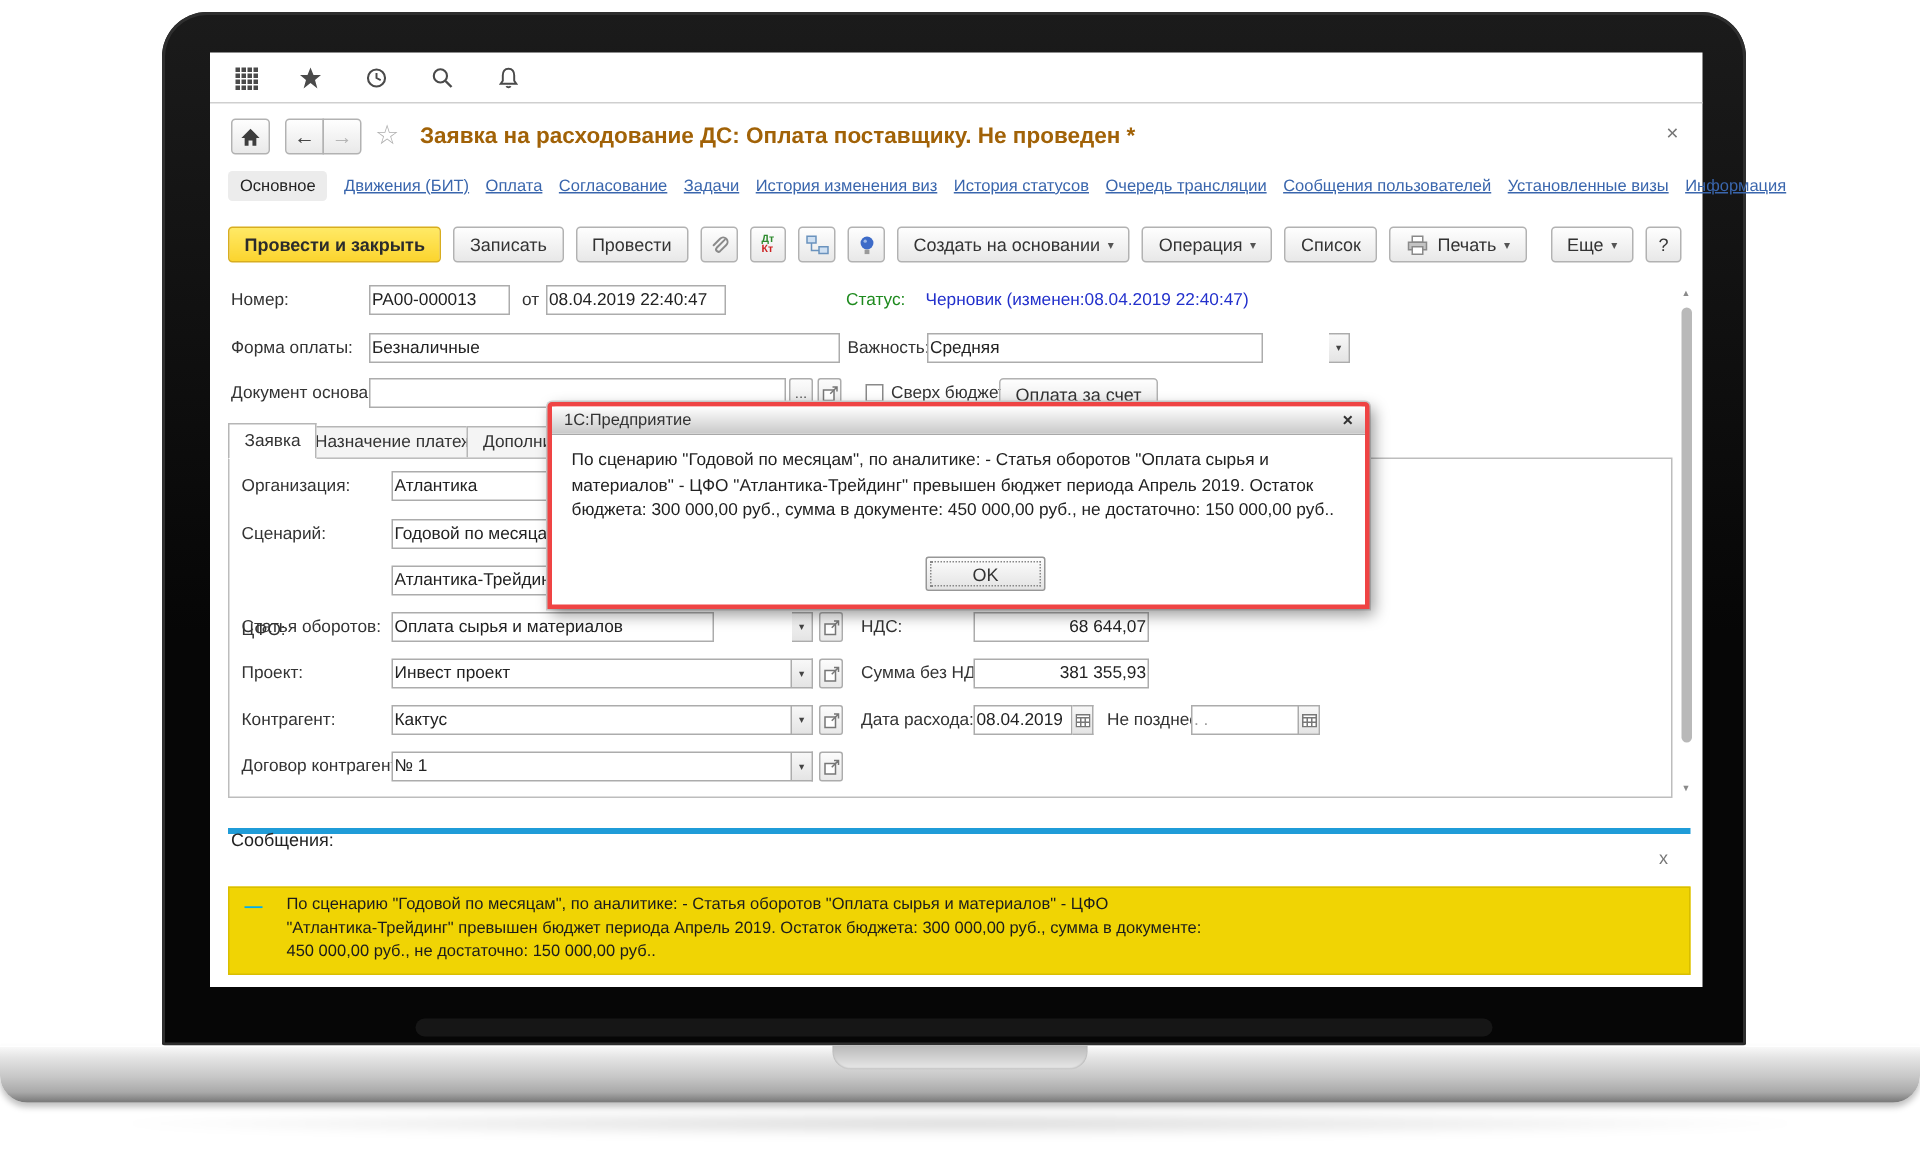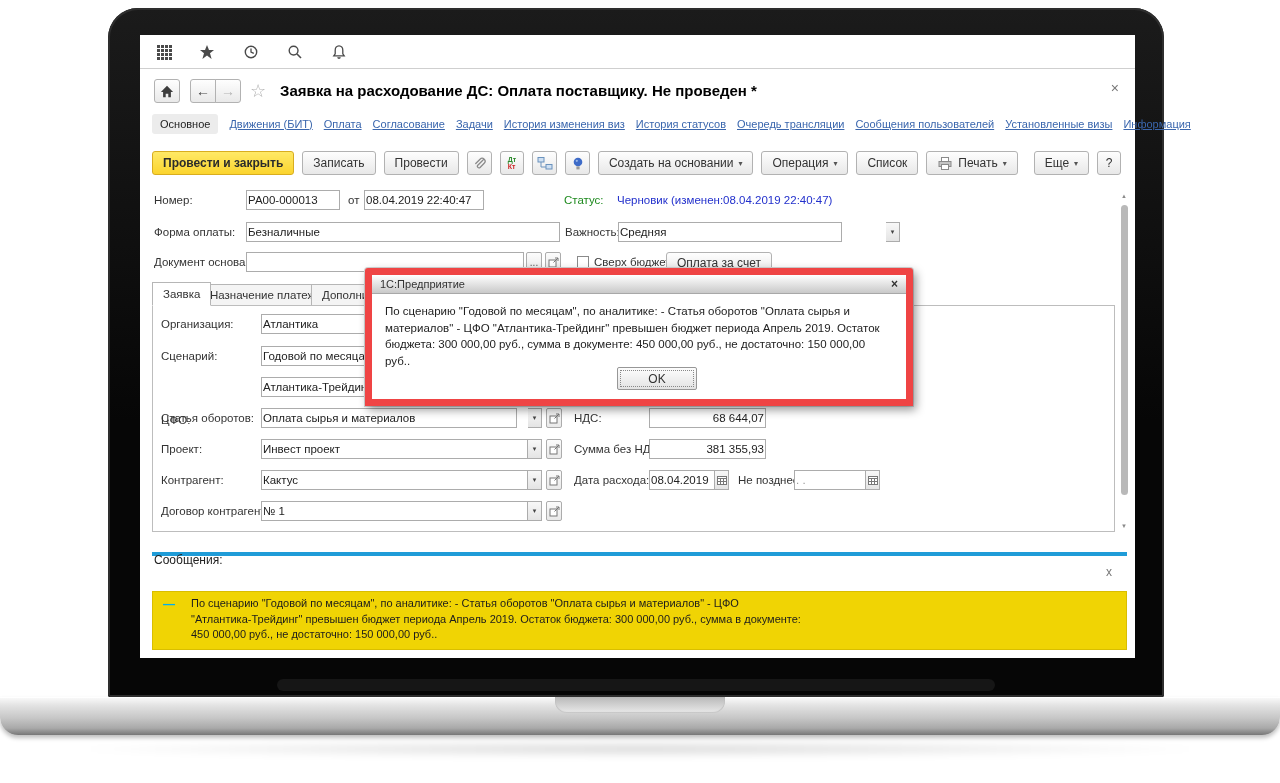--- a/index.html
+++ b/index.html
@@ -36,7 +36,7 @@
   .navbtn { position:absolute; width:26px; height:24px; border:1px solid #b2b2b2; border-radius:3px;
             background:linear-gradient(#fefefe,#e9e9e9); display:flex; align-items:center; justify-content:center;
             font-size:14px; color:#444; cursor:pointer; }
-  #page-title { position:absolute; left:140px; top:47px; font-size:15px; font-weight:bold; color:#000000; white-space:nowrap; }
+  #page-title { position:absolute; left:140px; top:47px; font-size:15px; font-weight:bold; color:#a16207; white-space:nowrap; }
   .winclose { position:absolute; right:16px; top:45px; font-size:14px; color:#777; cursor:pointer; }
 
   

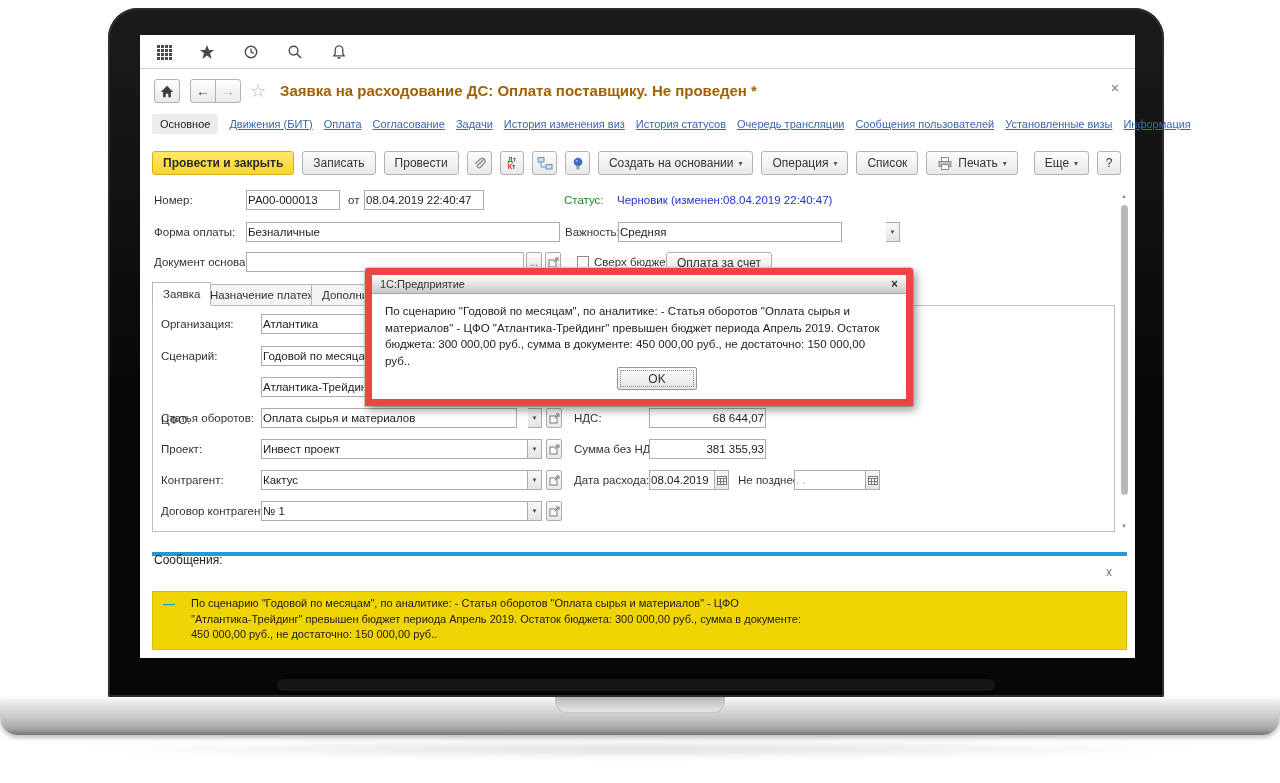--- a/index.html
+++ b/index.html
@@ -94,7 +94,7 @@
 
   
   #dialog { position:absolute; left:225px; top:233px; width:548px; height:138px; background:#fff;
-            border:7px solid #ef4444; border-radius:3px 3px 0 0; z-index:50;
+            border:3px solid #ef4444; border-radius:3px 3px 0 0; z-index:50;
             box-shadow:3px 4px 10px rgba(0,0,0,.4), 0 0 0 1px #d6d6d6; }
   #dialog .dtitle { height:19px; background:linear-gradient(#ffffff,#c9c9c9); border-bottom:1px solid #a8a8a8;
             display:flex; align-items:center; justify-content:space-between; padding:0 8px; font-size:11px; color:#333;

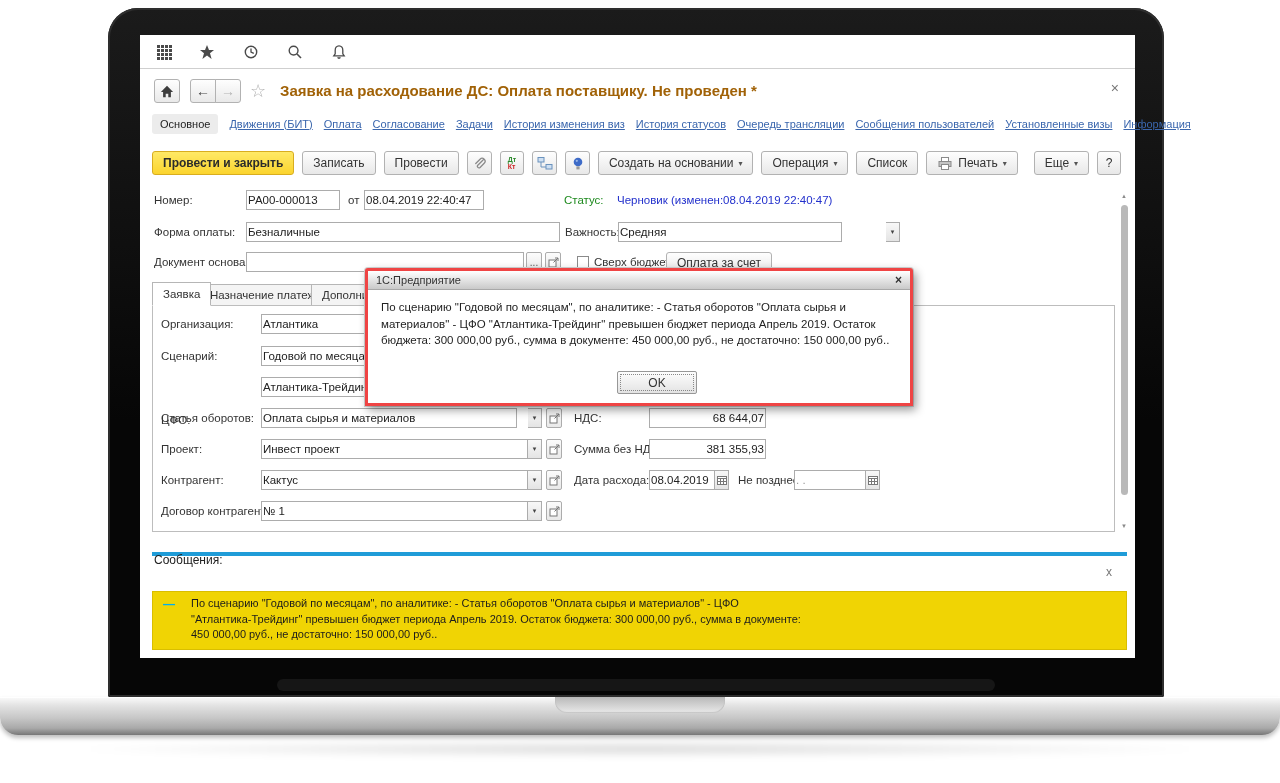--- a/index.html
+++ b/index.html
@@ -280,7 +280,7 @@
       <div class="combo-btn" style="left:375px; top:71px;">▾</div>
 
       <span class="lbl" style="left:8px; top:106px;">Статья оборотов:</span>
-      <div class="field" style="left:108px; top:102px; width:256px;">Оплата сырья и материалов</div>
+      <div class="field" style="left:108px; top:102px; width:215px;">Оплата сырья и материалов</div>
       <div class="combo-btn" style="left:375px; top:102px;">▾</div>
       <div class="sq-btn" style="left:393px; top:102px;">
         <svg width="11" height="11" viewBox="0 0 11 11">

